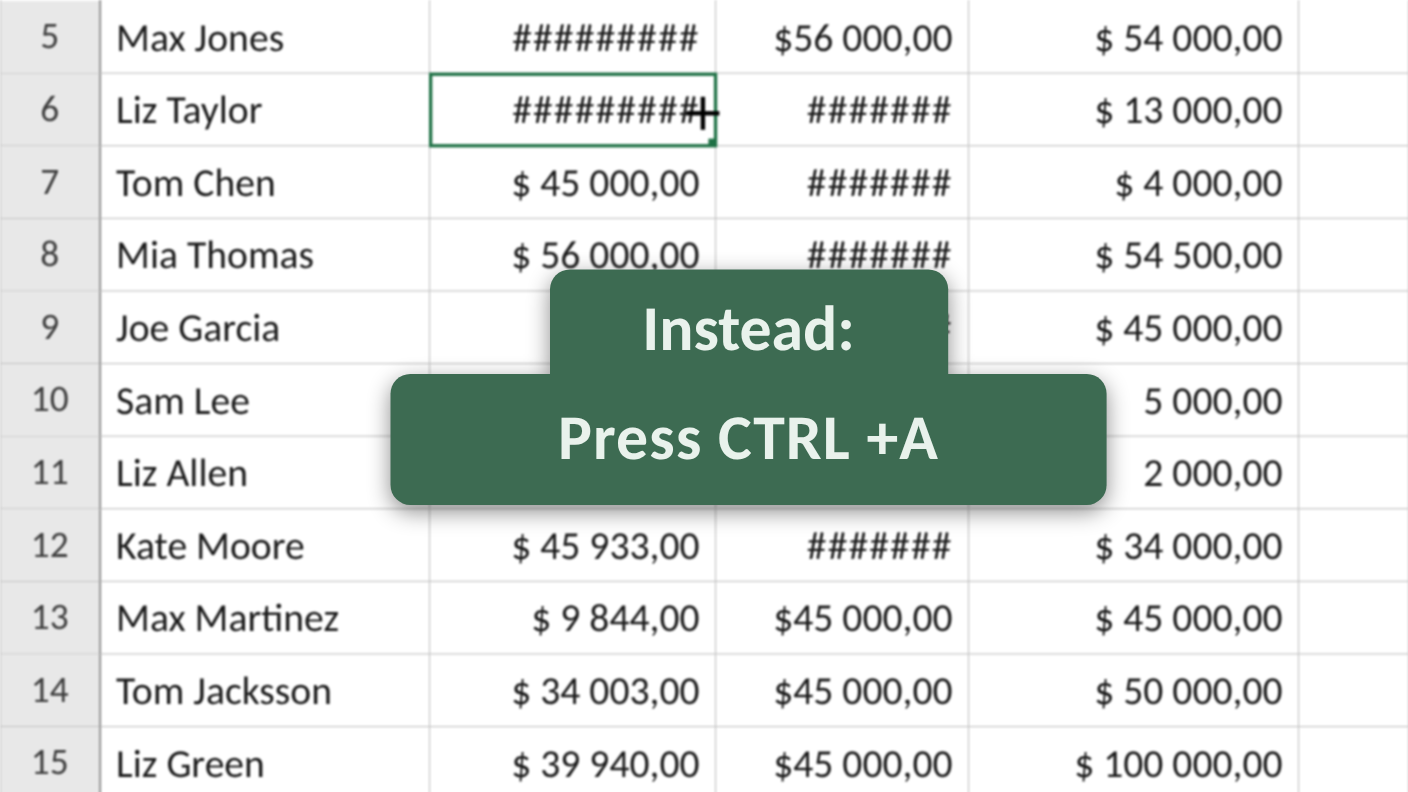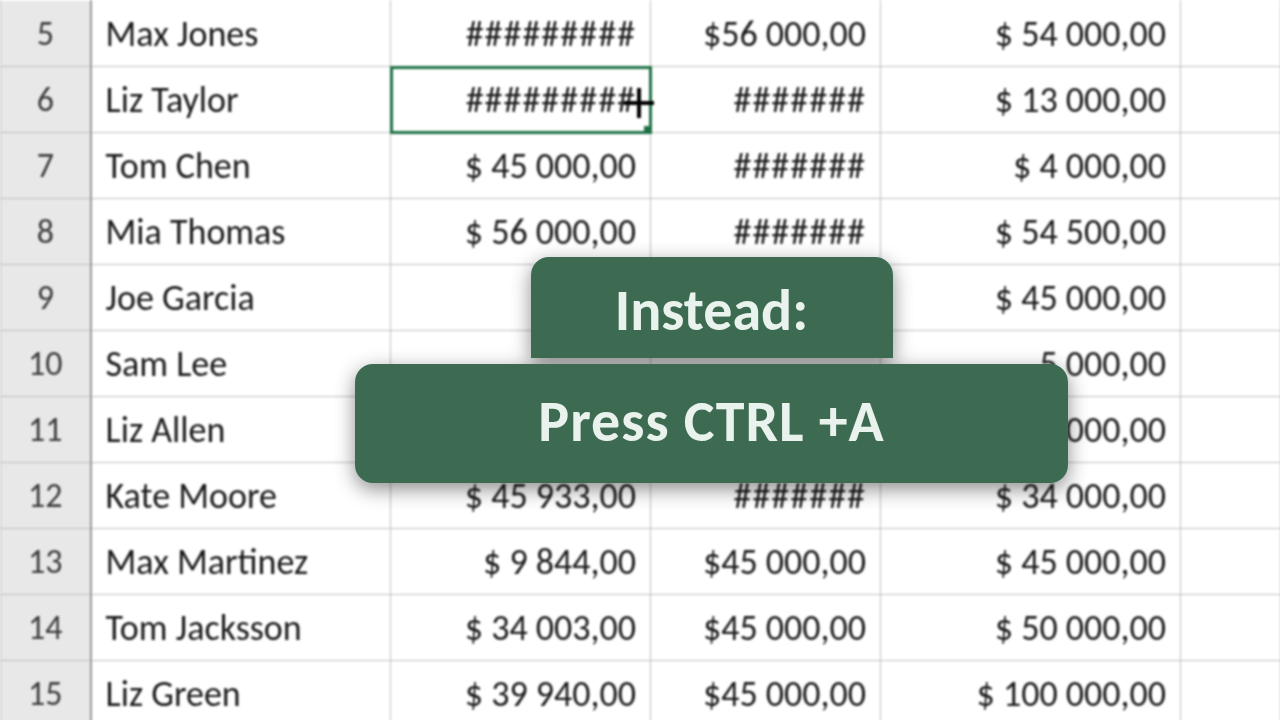--- a/index.html
+++ b/index.html
@@ -88,7 +88,7 @@
   }
   .tip-top {
     width: 362px;
-    margin: 12px auto;
+    margin: 0 auto;
     border-radius: 18px 18px 0 0;
     font-size: 58px;
     padding: 18px 10px 12px;

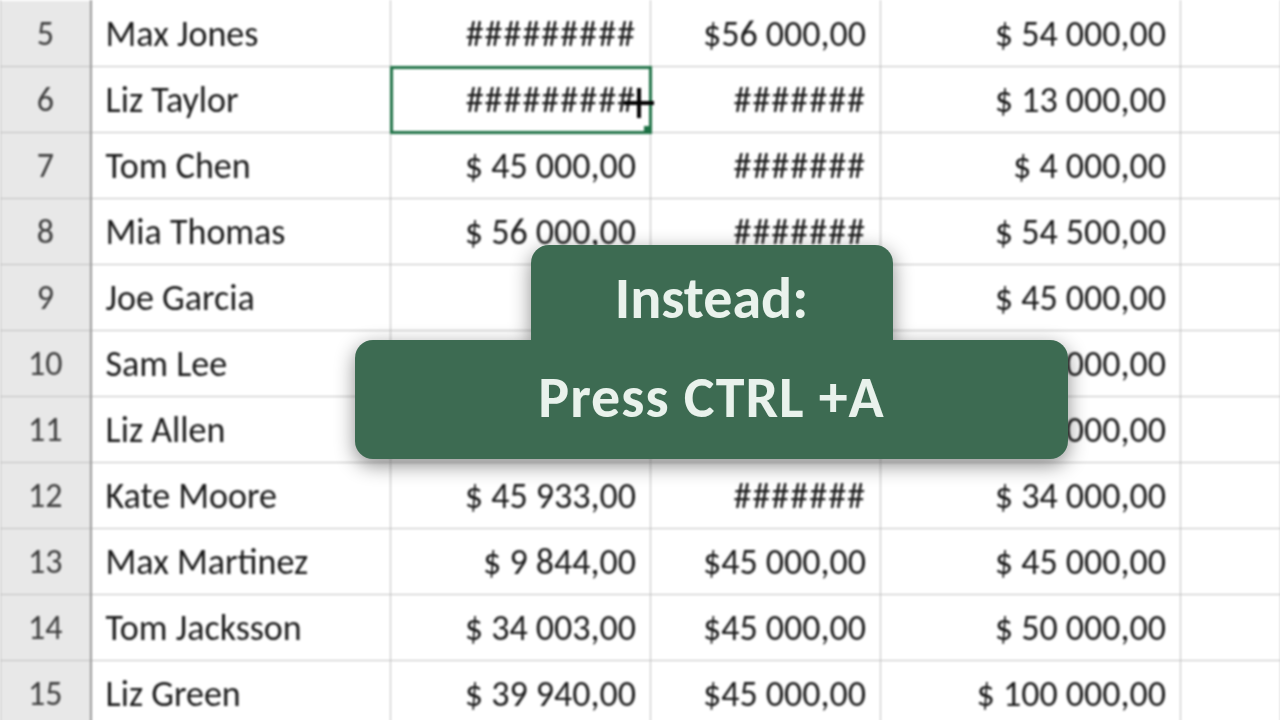--- a/index.html
+++ b/index.html
@@ -94,7 +94,7 @@
     padding: 18px 10px 12px;
   }
   .tip-bot {
-    width: 713px;
+    width: 651px;
     border-radius: 18px;
     font-size: 58px;
     padding: 22px 14px 26px;

